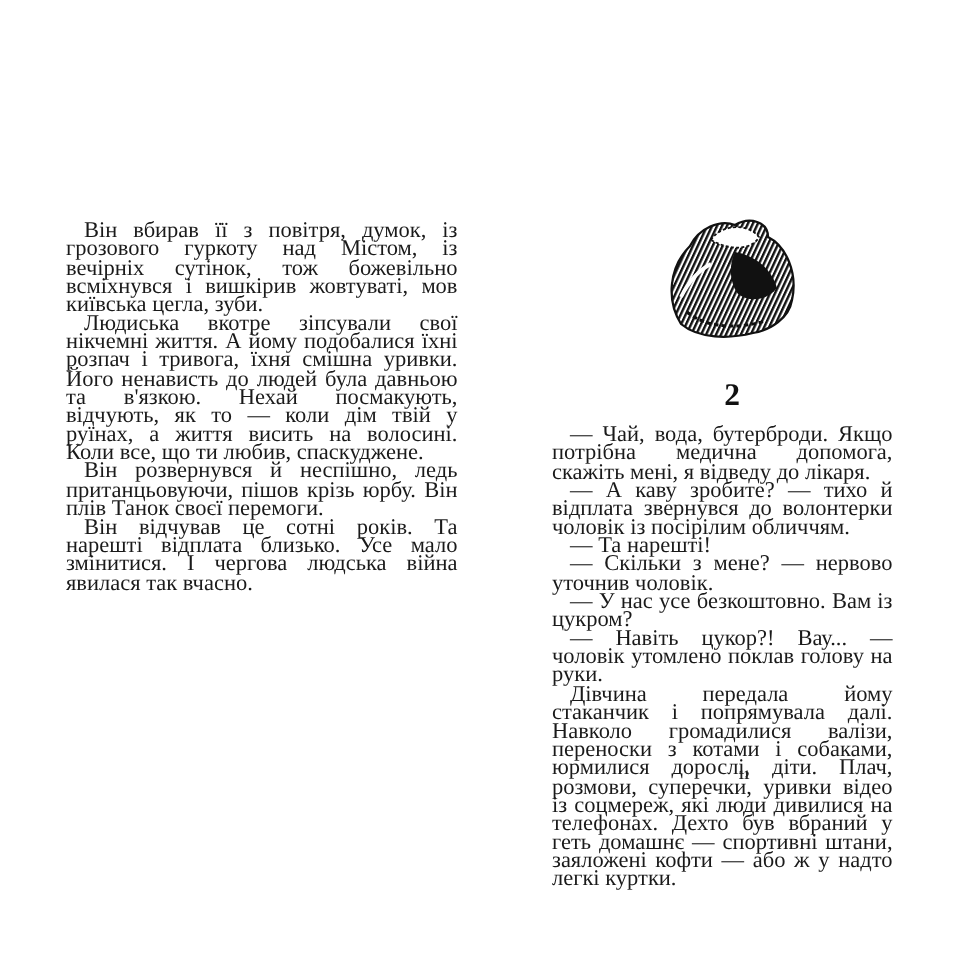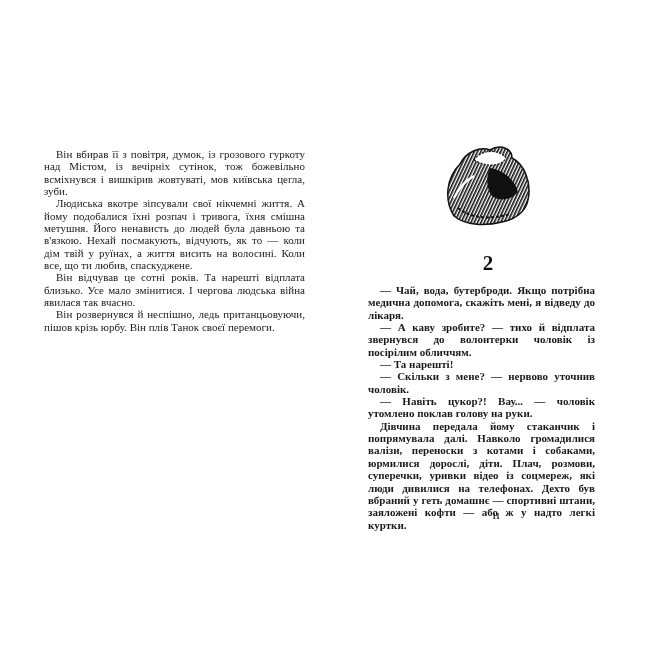--- a/index.html
+++ b/index.html
@@ -6,7 +6,7 @@
   body { width:653px; height:653px; position:relative; overflow:hidden;
          font-family:"Liberation Serif","DejaVu Serif",serif; color:#1a1a1a; }
   .page { position:absolute; }
-  .col { font-size:11px; line-height:12.35px; text-align:justify; }
+  .col { font-size:15px; line-height:12.35px; text-align:justify; }
   .col p { margin:0; text-indent:12px; }
   #left-page { left:44px; top:148px; width:261px; }
   #right-page { left:368px; top:284px; width:227px;font-weight:bold; }

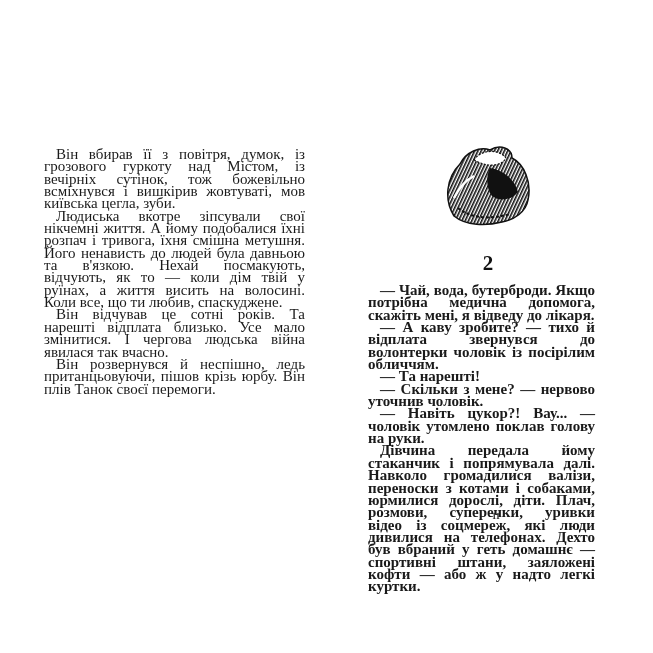--- a/index.html
+++ b/index.html
@@ -21,7 +21,7 @@
 
 <div id="left-page" class="page col">
   <p>Він вбирав її з повітря, думок, із грозового гуркоту над Містом, із вечірніх сутінок, тож божевільно всміхнувся і вишкірив жовтуваті, мов київська цегла, зуби.</p>
-  <p>Людиська вкотре зіпсували свої нікчемні життя. А йому подобалися їхні розпач і тривога, їхня смішна метушня. Його ненависть до людей була давньою та в'язкою. Нехай посмакують, відчують, як то — коли дім твій у руїнах, а життя висить на волосині. Коли все, що ти любив, спаскуджене.</p>
+  <p>Людиська вкотре зіпсували свої нікчемні життя. А йому подобалися їхні розпач і тривога, їхня смішна уривки. Його ненависть до людей була давньою та в'язкою. Нехай посмакують, відчують, як то — коли дім твій у руїнах, а життя висить на волосині. Коли все, що ти любив, спаскуджене.</p>
   <p>Він відчував це сотні років. Та нарешті відплата близько. Усе мало змінитися. І чергова людська війна явилася так вчасно.</p>
   <p>Він розвернувся й неспішно, ледь пританцьовуючи, пішов крізь юрбу. Він плів Танок своєї перемоги.</p>
 </div>

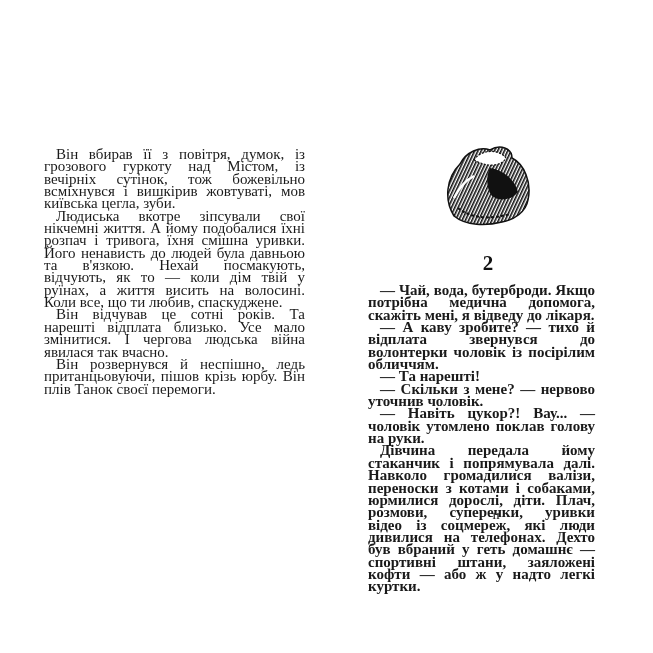--- a/index.html
+++ b/index.html
@@ -9,7 +9,7 @@
   .col { font-size:15px; line-height:12.35px; text-align:justify; }
   .col p { margin:0; text-indent:12px; }
   #left-page { left:44px; top:148px; width:261px; }
-  #right-page { left:368px; top:284px; width:227px;font-weight:bold; }
+  #right-page { left:368px; top:284px; width:227px; }
   #ornament { position:absolute; left:440px; top:138px; width:94px; height:100px; }
   #chapter-num { position:absolute; left:470px; top:251px; width:36px; text-align:center;
                  font-family:"Liberation Serif",serif; font-weight:bold; font-size:21px; color:#111; }

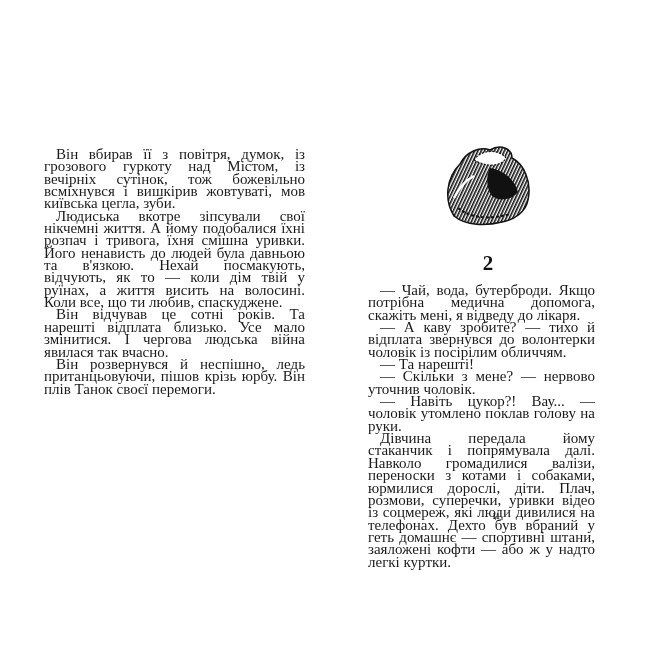--- a/index.html
+++ b/index.html
@@ -22,8 +22,8 @@
 <div id="left-page" class="page col">
   <p>Він вбирав її з повітря, думок, із грозового гуркоту над Містом, із вечірніх сутінок, тож божевільно всміхнувся і вишкірив жовтуваті, мов київська цегла, зуби.</p>
   <p>Людиська вкотре зіпсували свої нікчемні життя. А йому подобалися їхні розпач і тривога, їхня смішна уривки. Його ненависть до людей була давньою та в'язкою. Нехай посмакують, відчують, як то — коли дім твій у руїнах, а життя висить на волосині. Коли все, що ти любив, спаскуджене.</p>
+  <p>Він розвернувся й неспішно, ледь пританцьовуючи, пішов крізь юрбу. Він плів Танок своєї перемоги.</p>
   <p>Він відчував це сотні років. Та нарешті відплата близько. Усе мало змінитися. І чергова людська війна явилася так вчасно.</p>
-  <p>Він розвернувся й неспішно, ледь пританцьовуючи, пішов крізь юрбу. Він плів Танок своєї перемоги.</p>
 </div>
 
 <div id="ornament">

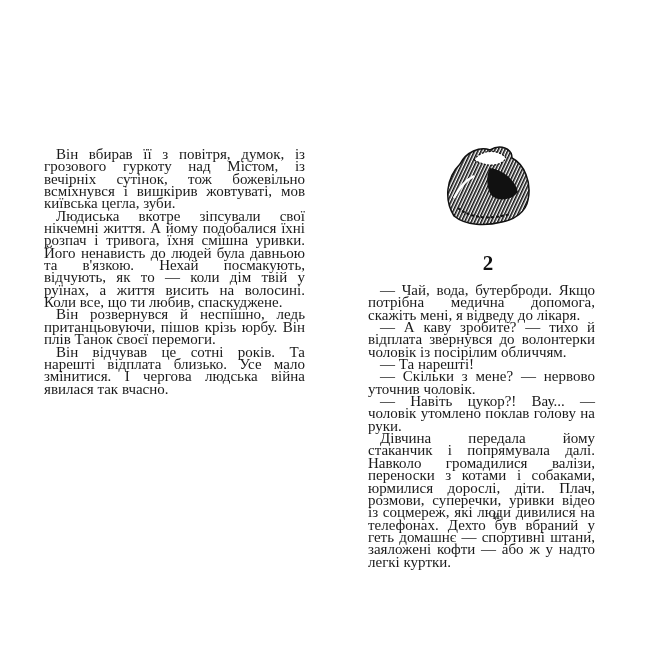--- a/index.html
+++ b/index.html
@@ -49,6 +49,7 @@
   <p>— А каву зробите? — тихо й відплата звернувся до волонтерки чоловік із посірілим обличчям.</p>
   <p>— Та нарешті!</p>
   <p>— Скільки з мене? — нервово уточнив чоловік.</p>
+  <p>— У нас усе безкоштовно. Вам із цукром?</p>
   <p>— Навіть цукор?! Вау... — чоловік утомлено поклав голову на руки.</p>
   <p>Дівчина передала йому стаканчик і попрямувала далі. Навколо громадилися валізи, переноски з котами і собаками, юрмилися дорослі, діти. Плач, розмови, суперечки, уривки відео із соцмереж, які люди дивилися на телефонах. Дехто був вбраний у геть домашнє — спортивні штани, заяложені кофти — або ж у надто легкі куртки.</p>
 </div>

